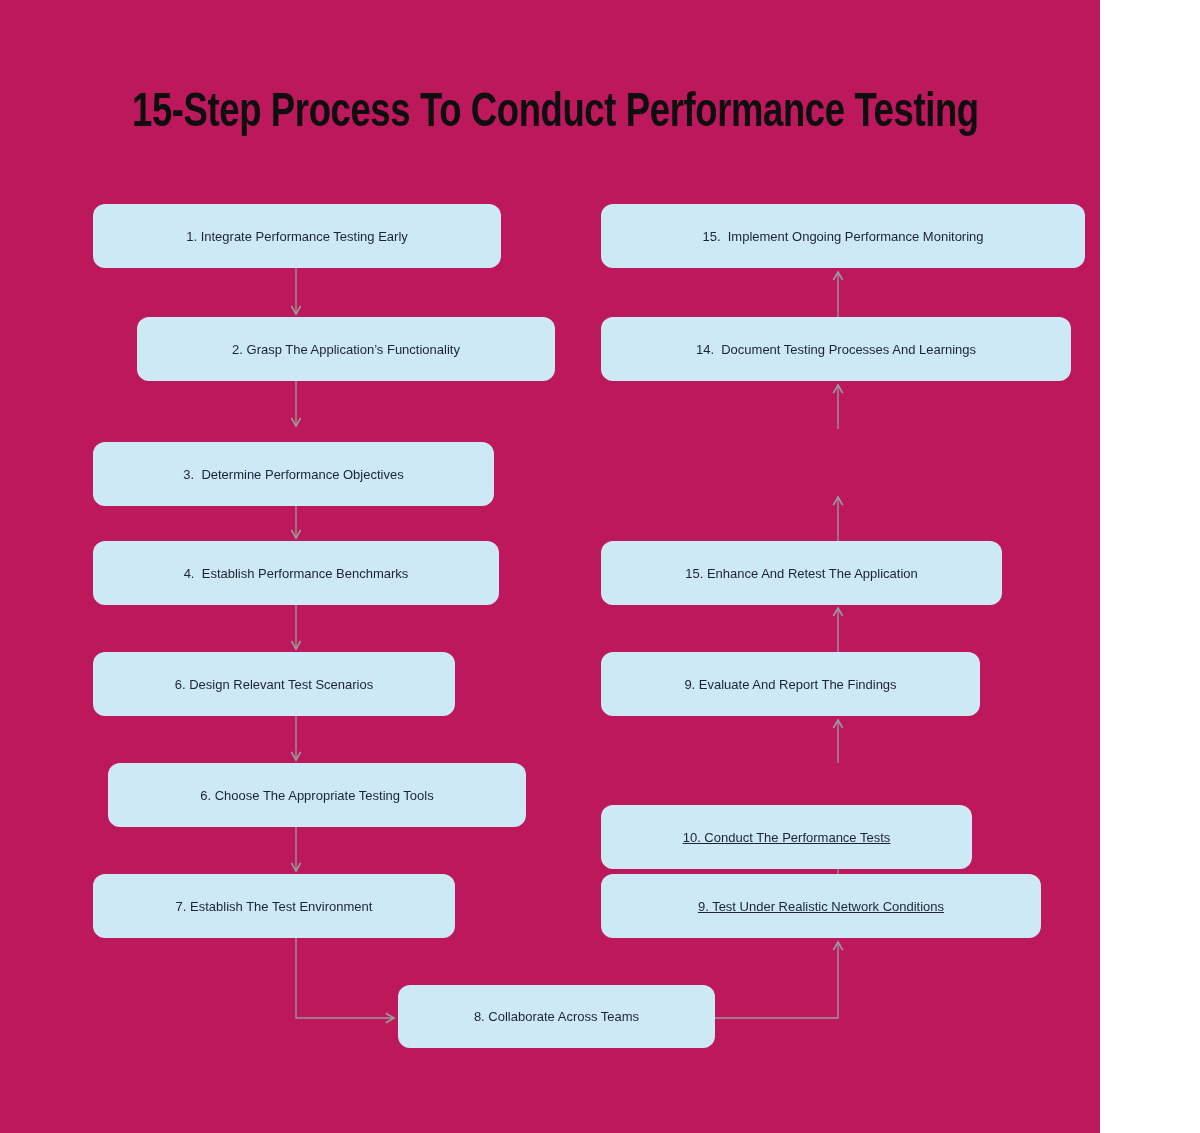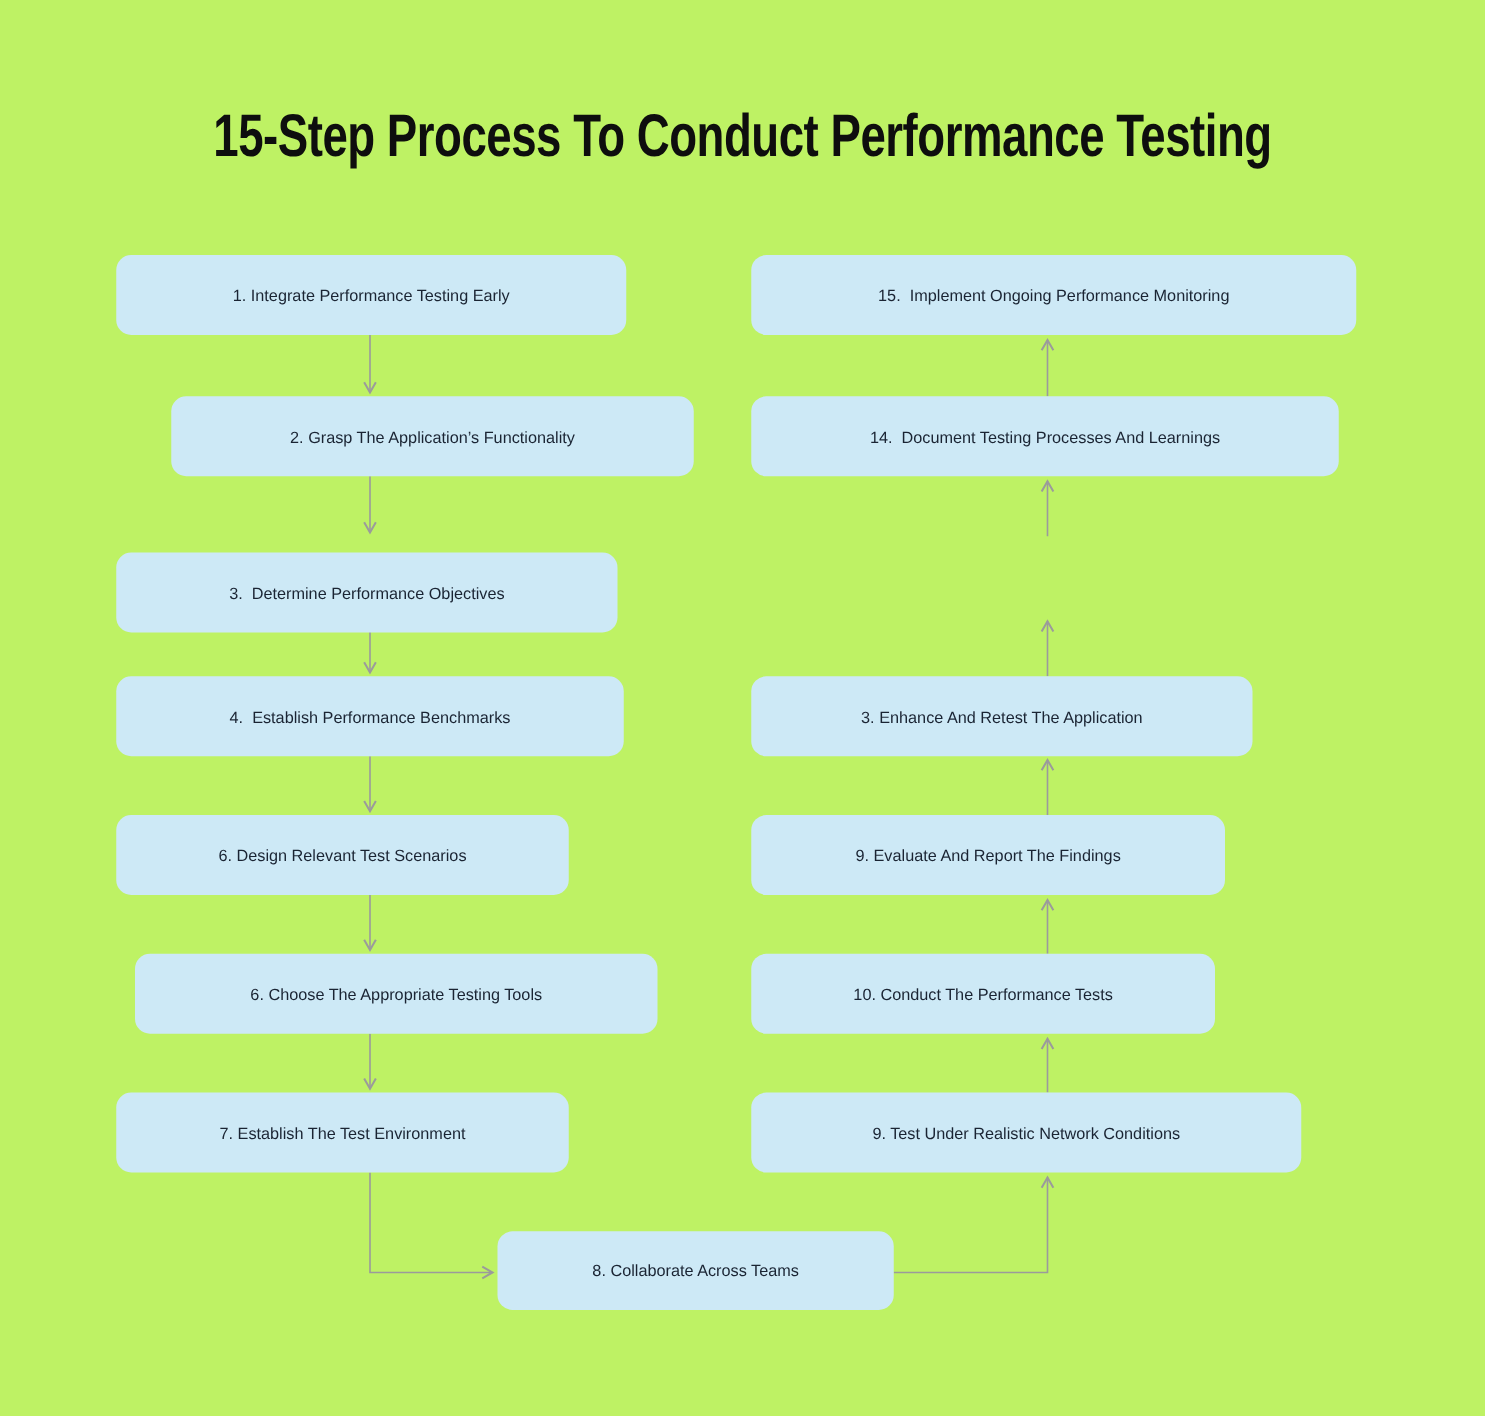--- a/index.html
+++ b/index.html
@@ -5,9 +5,9 @@
   html, body { margin: 0; padding: 0; background: #ffffff; }
   .canvas {
     position: relative;
-    width: 1188px;
+    width: 1100px;
     height: 1133px;
-    background: #bef264;
+    background: #be185d;
     font-family: "Liberation Sans", "DejaVu Sans", sans-serif;
     overflow: hidden;
   }

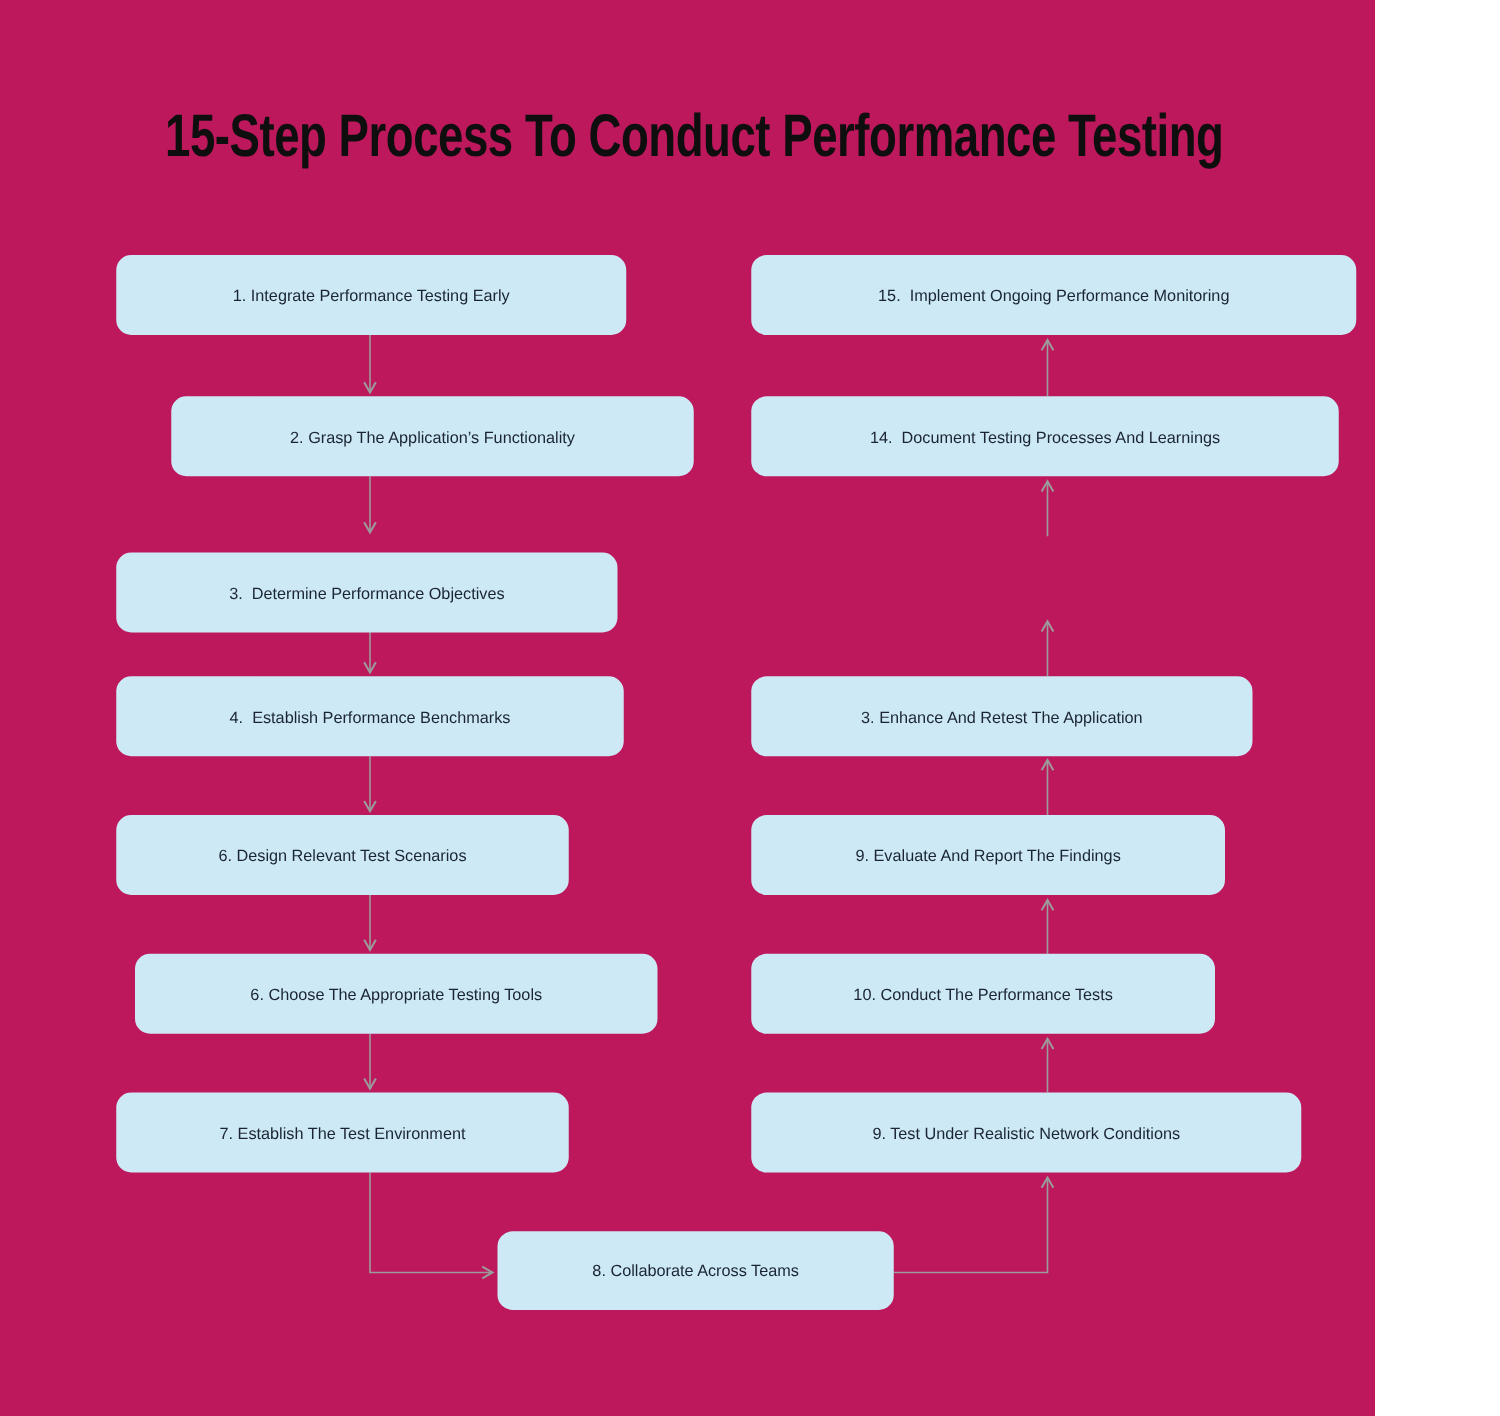--- a/index.html
+++ b/index.html
@@ -87,7 +87,7 @@
   <div class="step" style="left:601px; top:874px; width:440px; height:64px;">9. Test Under Realistic Network Conditions</div>
   <div class="step" style="left:601px; top:763px; width:371px; height:64px;">10. Conduct The Performance Tests</div>
   <div class="step" style="left:601px; top:652px; width:379px; height:64px;">9. Evaluate And Report The Findings</div>
-  <div class="step" style="left:601px; top:541px; width:401px; height:64px;">3. Enhance And Retest The Application</div>
+  <div class="step" style="left:601px; top:541px; width:401px; height:64px;">15. Enhance And Retest The Application</div>
   <div class="step" style="left:601px; top:317px; width:470px; height:64px;">14.  Document Testing Processes And Learnings</div>
   <div class="step" style="left:601px; top:204px; width:484px; height:64px;">15.  Implement Ongoing Performance Monitoring</div>
 

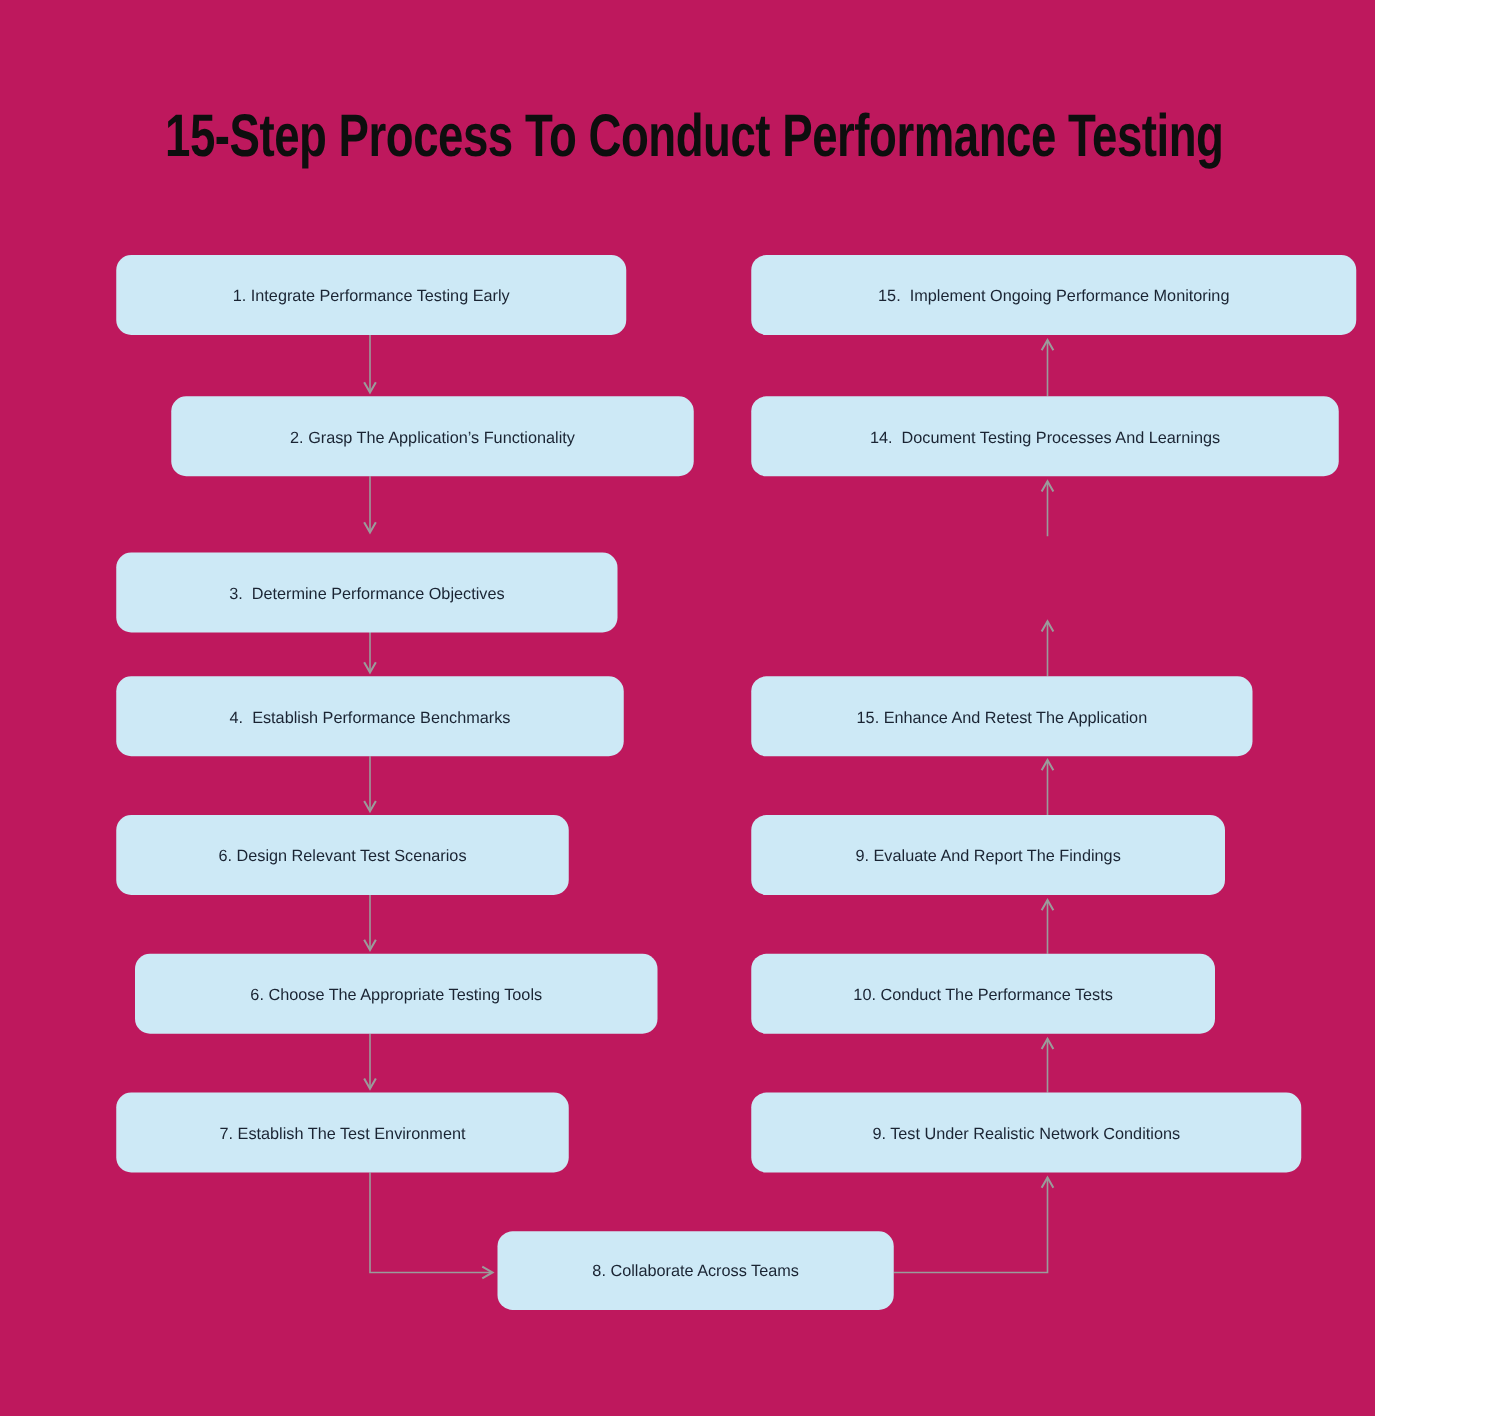--- a/index.html
+++ b/index.html
@@ -85,7 +85,7 @@
   <div class="step" style="left:93px;  top:874px; width:362px; height:64px;">7. Establish The Test Environment</div>
   <div class="step" style="left:398px; top:985px; width:317px; height:63px;">8. Collaborate Across Teams</div>
   <div class="step" style="left:601px; top:874px; width:440px; height:64px;">9. Test Under Realistic Network Conditions</div>
-  <div class="step" style="left:601px; top:763px; width:371px; height:64px;">10. Conduct The Performance Tests</div>
+  <div class="step" style="left:601px; top:805px; width:371px; height:64px;text-decoration:underline;">10. Conduct The Performance Tests</div>
   <div class="step" style="left:601px; top:652px; width:379px; height:64px;">9. Evaluate And Report The Findings</div>
   <div class="step" style="left:601px; top:541px; width:401px; height:64px;">15. Enhance And Retest The Application</div>
   <div class="step" style="left:601px; top:317px; width:470px; height:64px;">14.  Document Testing Processes And Learnings</div>

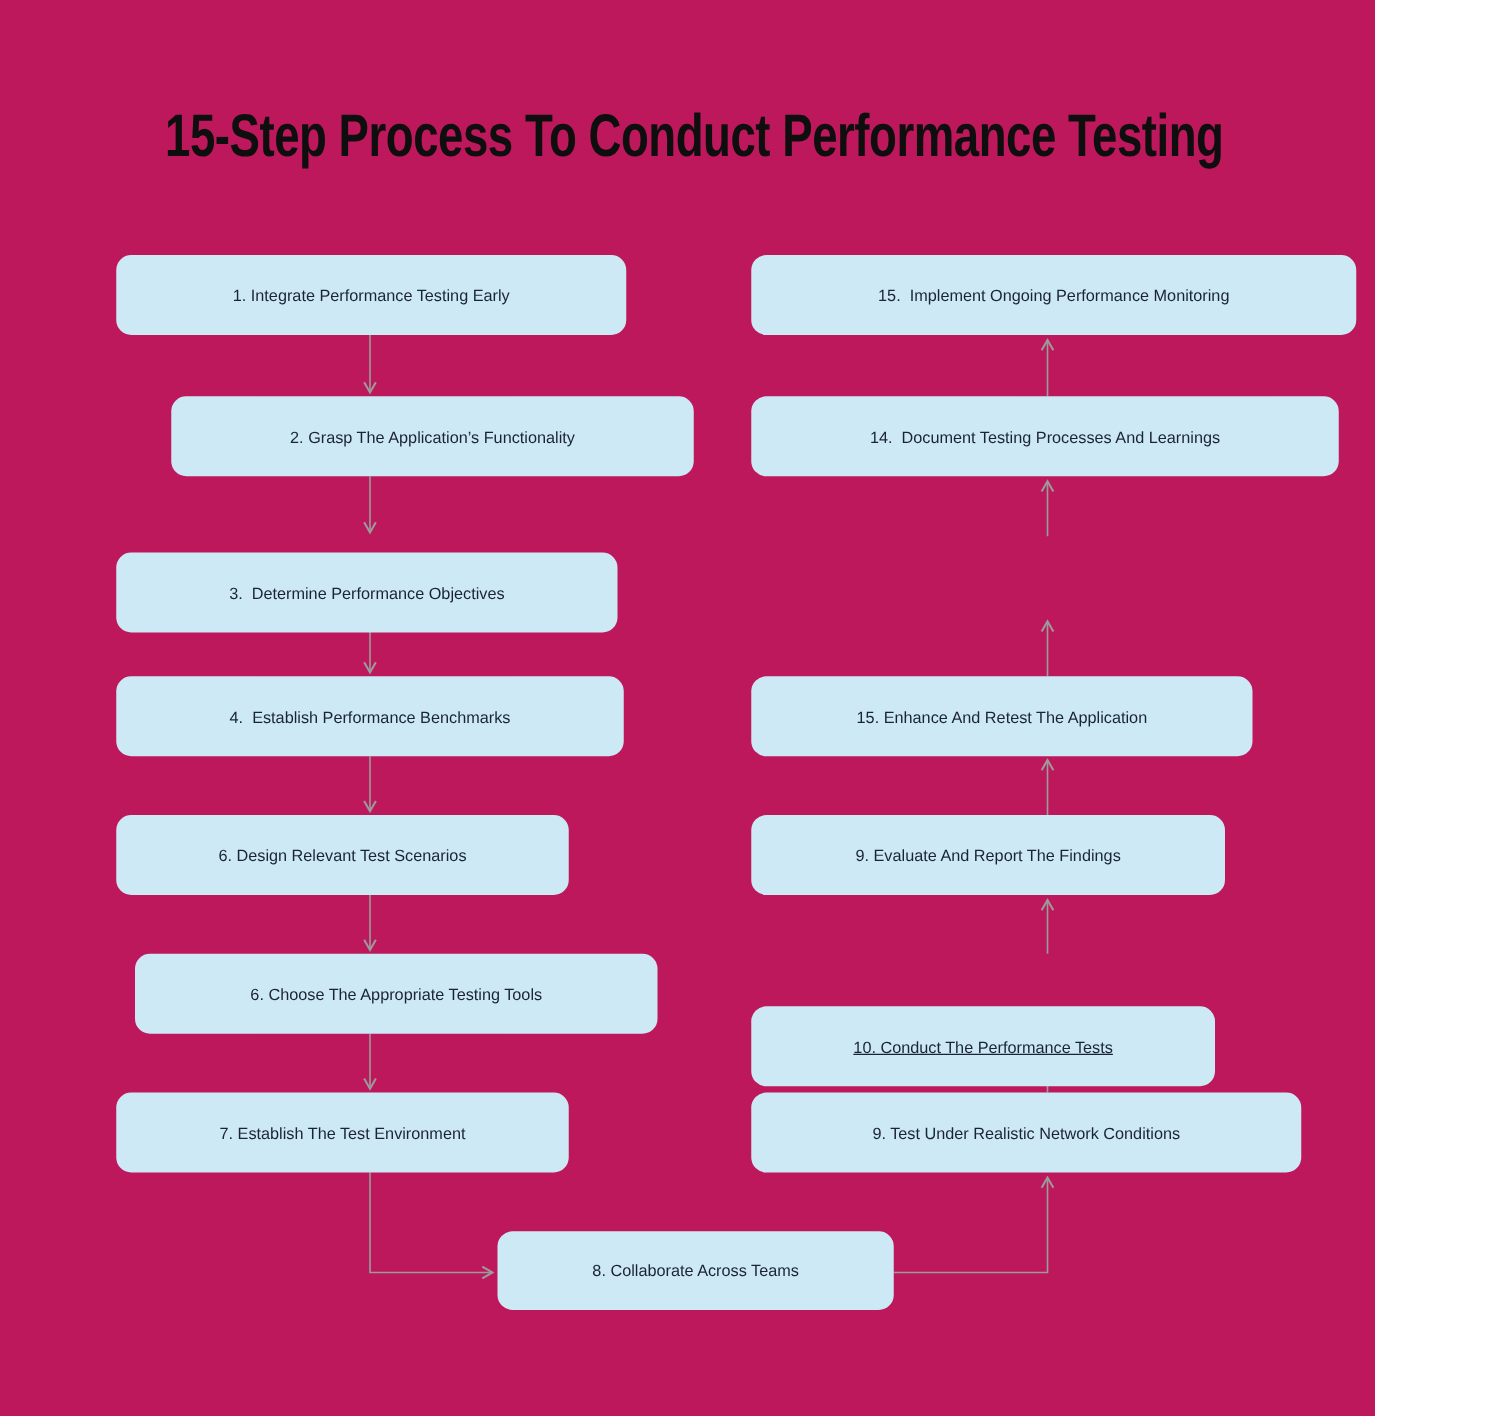--- a/index.html
+++ b/index.html
@@ -84,7 +84,7 @@
   <div class="step" style="left:108px;  top:763px; width:418px; height:64px;">6. Choose The Appropriate Testing Tools</div>
   <div class="step" style="left:93px;  top:874px; width:362px; height:64px;">7. Establish The Test Environment</div>
   <div class="step" style="left:398px; top:985px; width:317px; height:63px;">8. Collaborate Across Teams</div>
-  <div class="step" style="left:601px; top:874px; width:440px; height:64px;">9. Test Under Realistic Network Conditions</div>
+  <div class="step" style="left:601px; top:874px; width:440px; height:64px;text-decoration:underline;">9. Test Under Realistic Network Conditions</div>
   <div class="step" style="left:601px; top:805px; width:371px; height:64px;text-decoration:underline;">10. Conduct The Performance Tests</div>
   <div class="step" style="left:601px; top:652px; width:379px; height:64px;">9. Evaluate And Report The Findings</div>
   <div class="step" style="left:601px; top:541px; width:401px; height:64px;">15. Enhance And Retest The Application</div>

